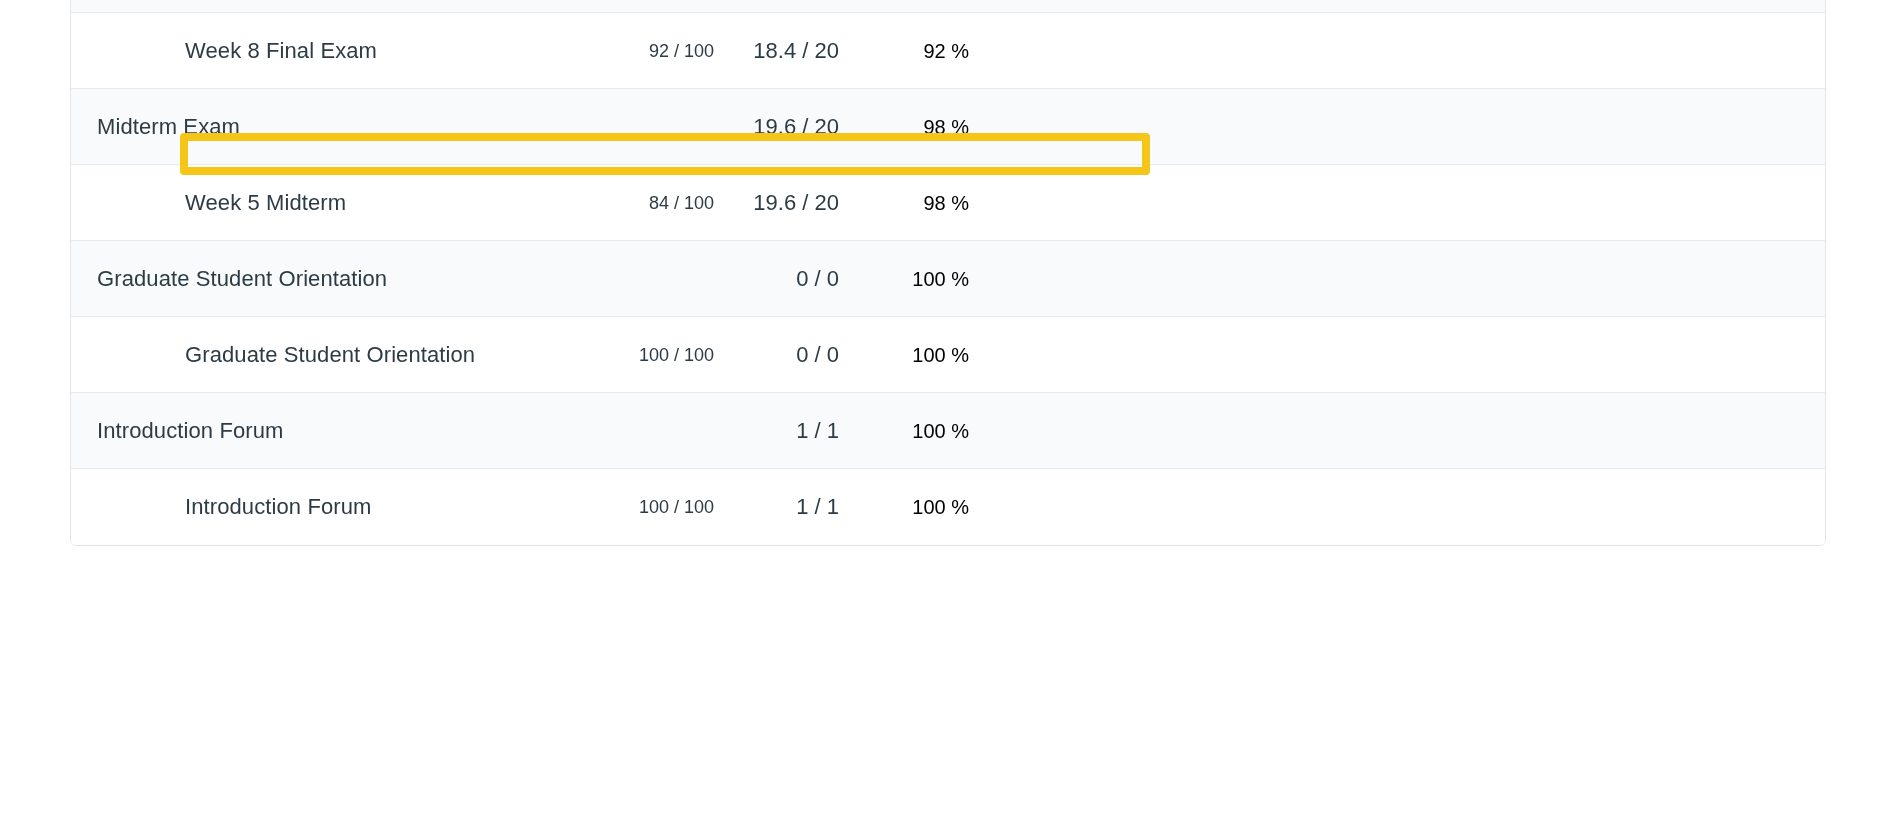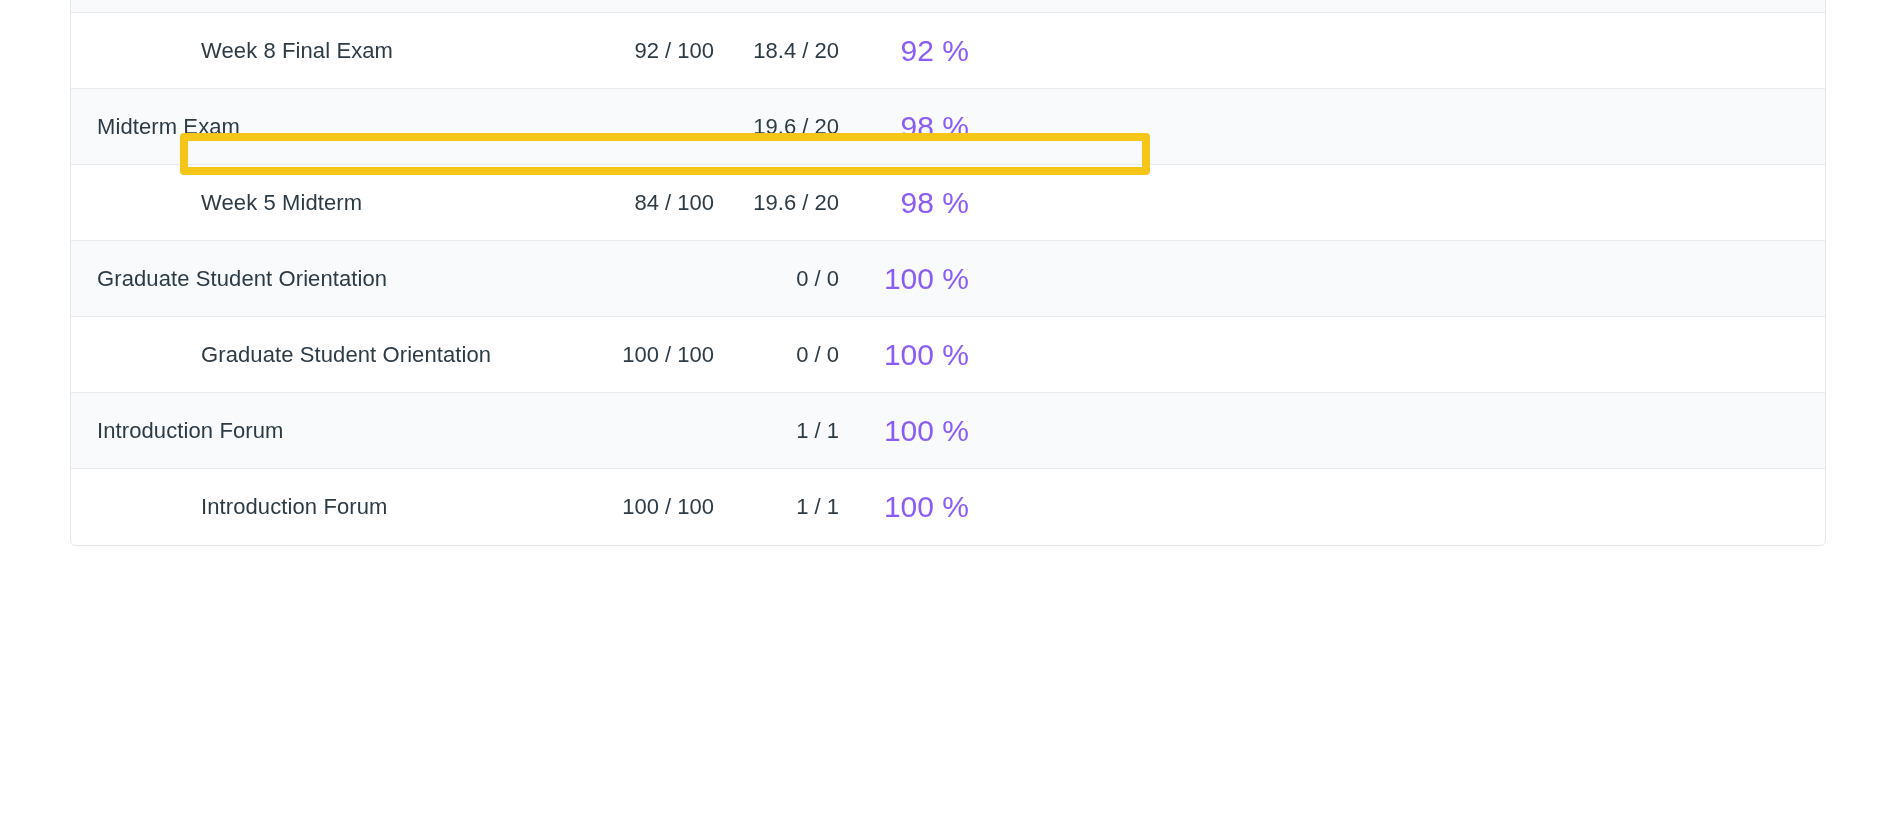--- a/index.html
+++ b/index.html
@@ -70,7 +70,7 @@
     white-space: nowrap;
   }
   .grade-row.child .col-title {
-    left: 130px;
+    left: 114px;
   }
 
   .col-score {

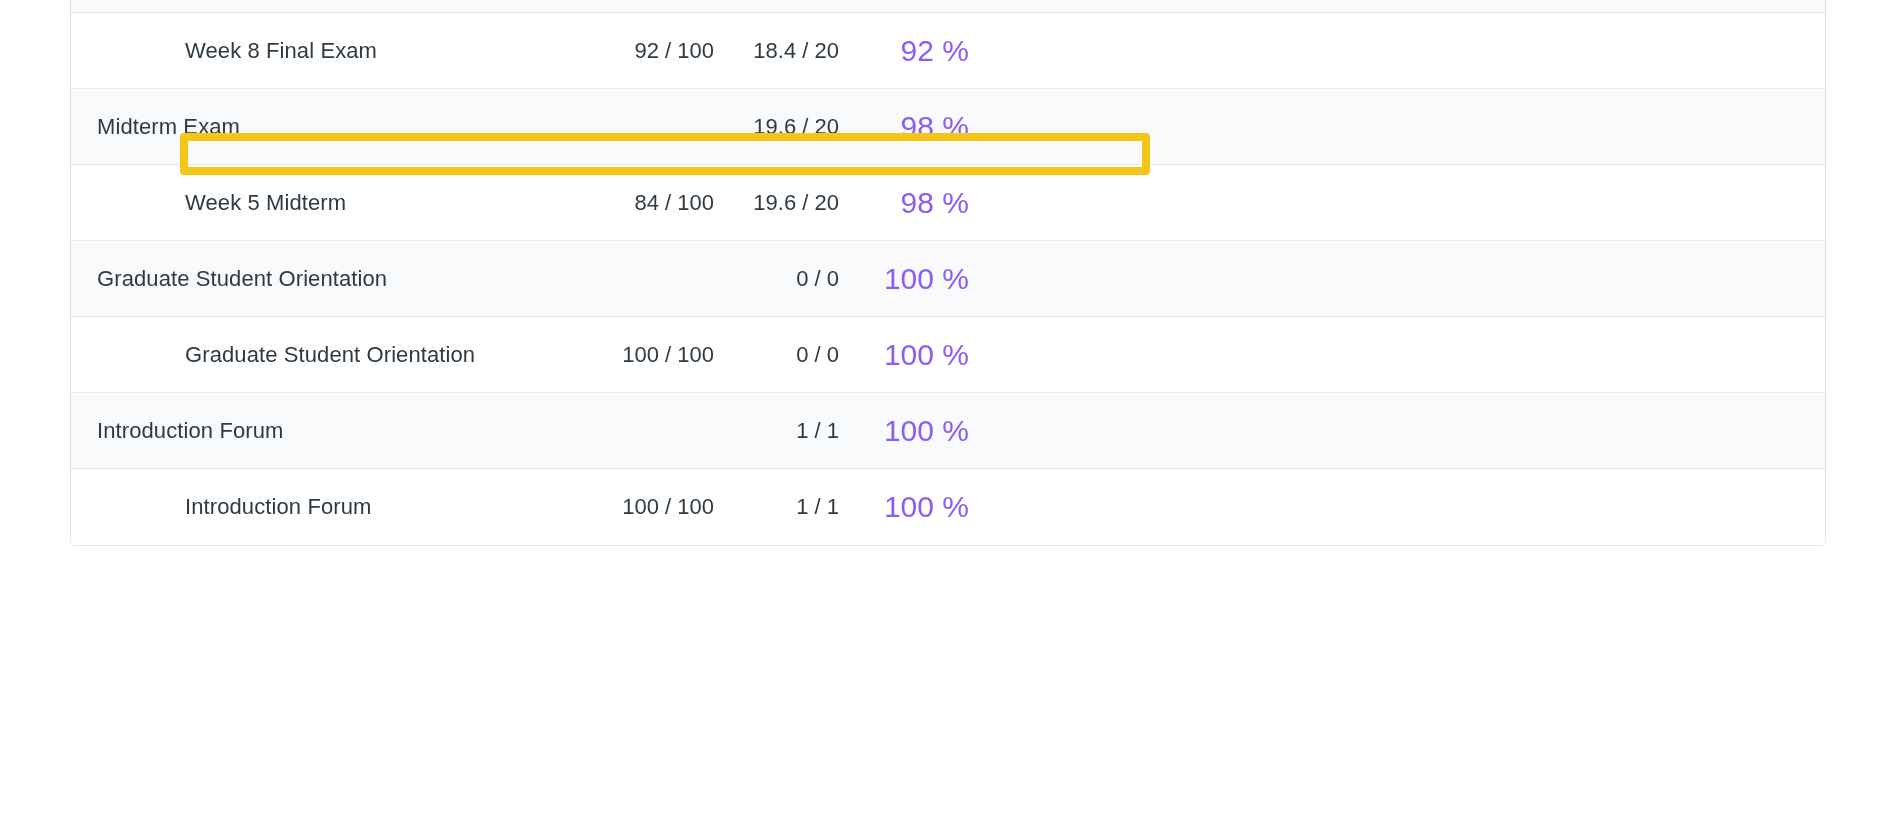--- a/index.html
+++ b/index.html
@@ -78,7 +78,7 @@
     right: 1111px;          
     top: 50%;
     transform: translateY(-50%);
-    font-size: 22px;
+    font-size: 18px;
     color: #2d3b45;
     white-space: nowrap;
     text-align: right;

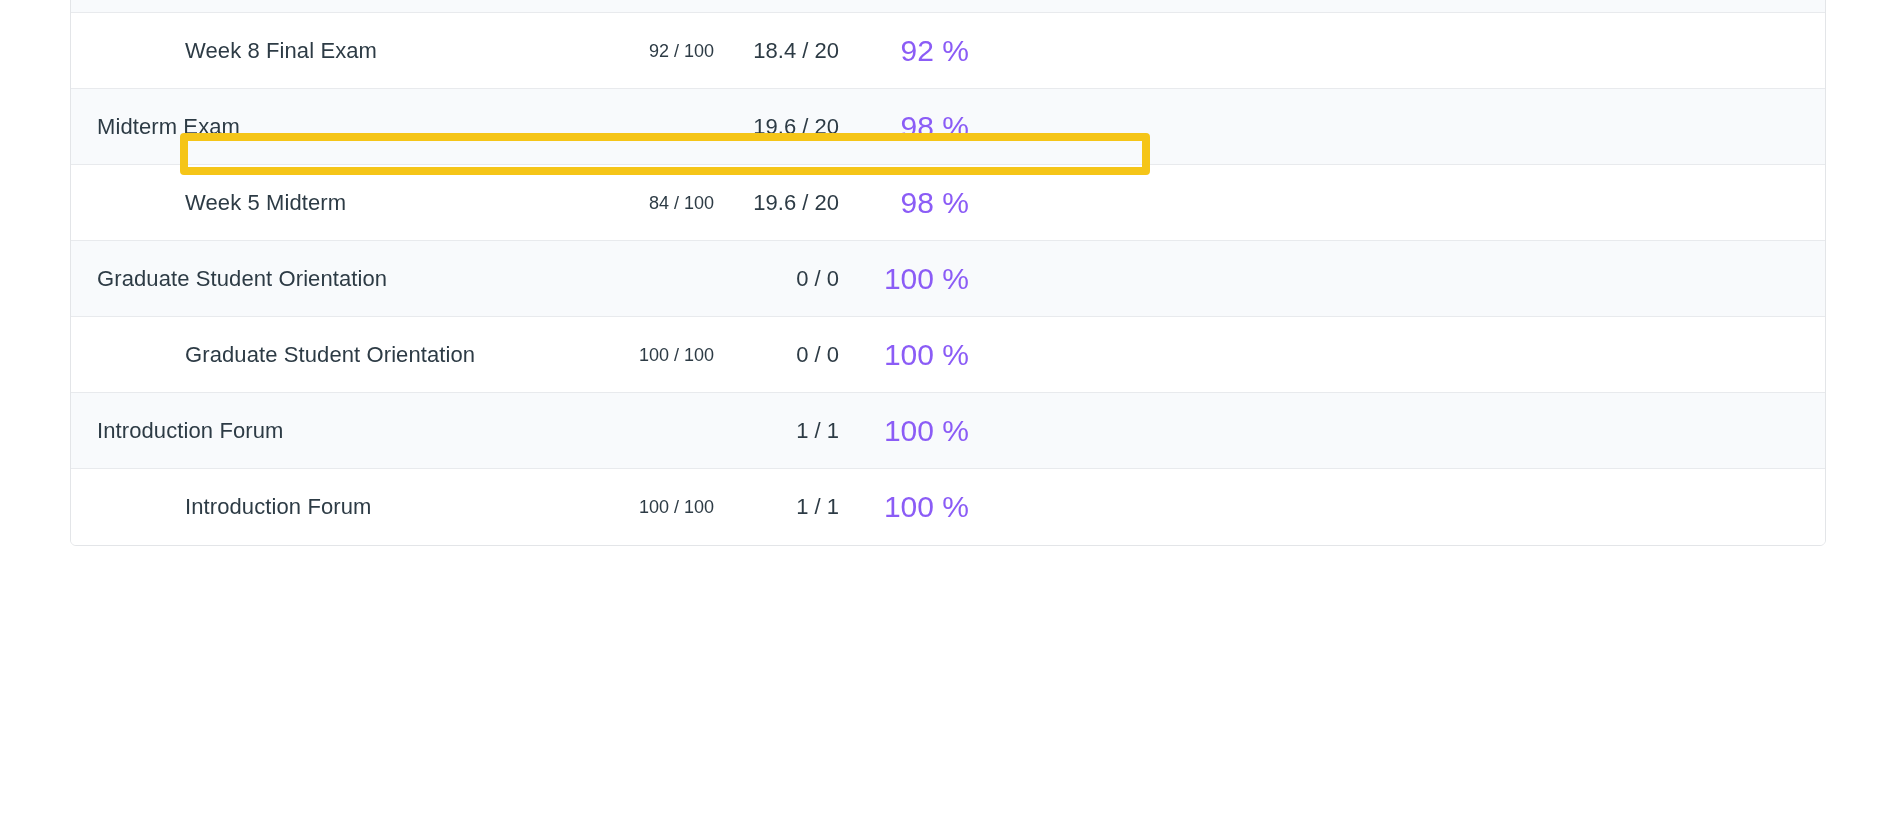--- a/index.html
+++ b/index.html
@@ -100,8 +100,8 @@
     right: 856px;           
     top: 50%;
     transform: translateY(-50%);
-    font-size: 30px;
-    color: #8b5cf6;
+    font-size: 20px;
+    color: #000000;
     white-space: nowrap;
     text-align: right;
   }

